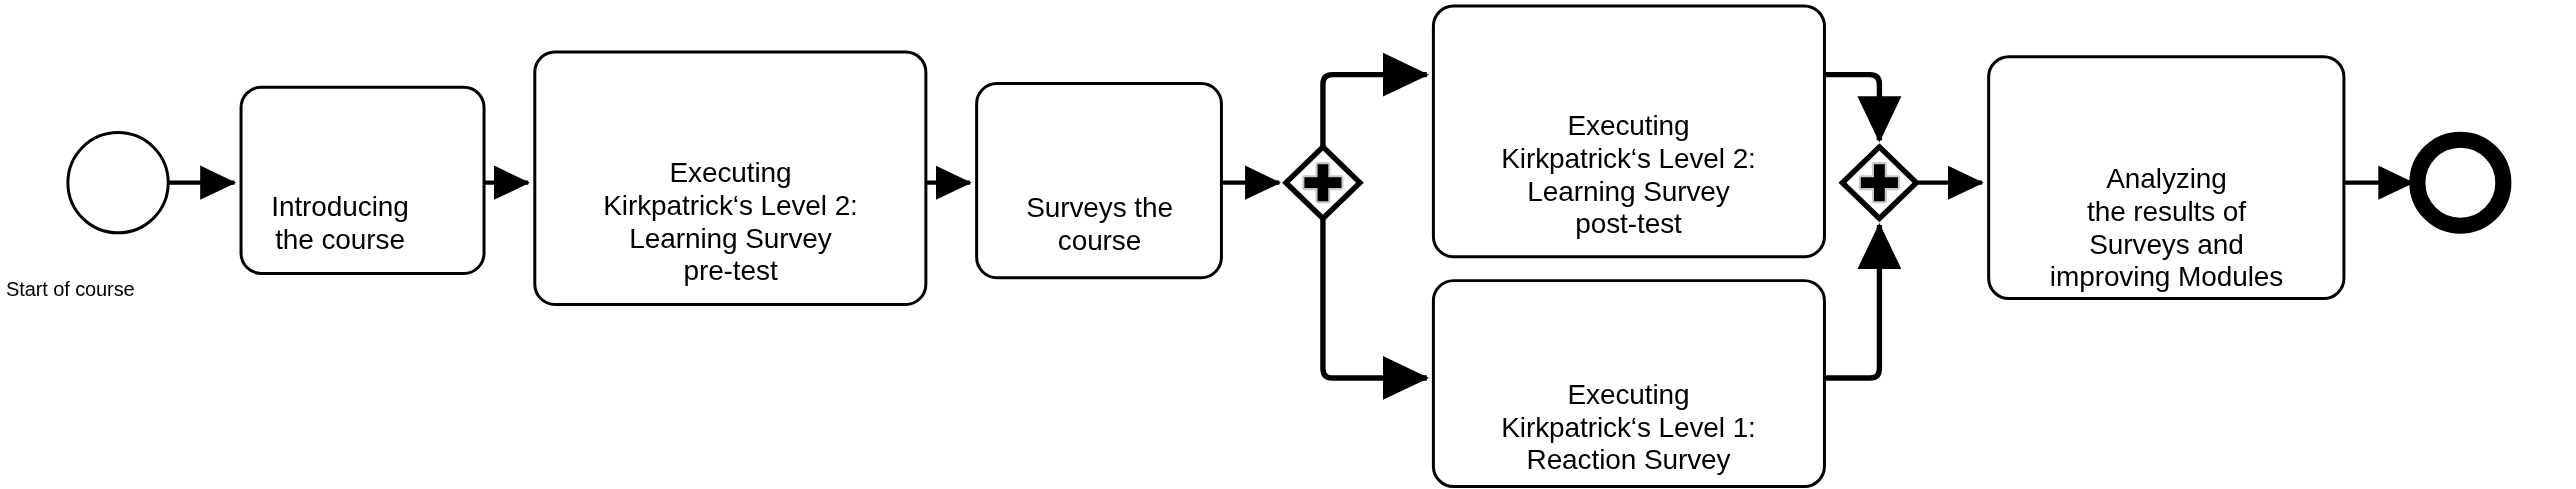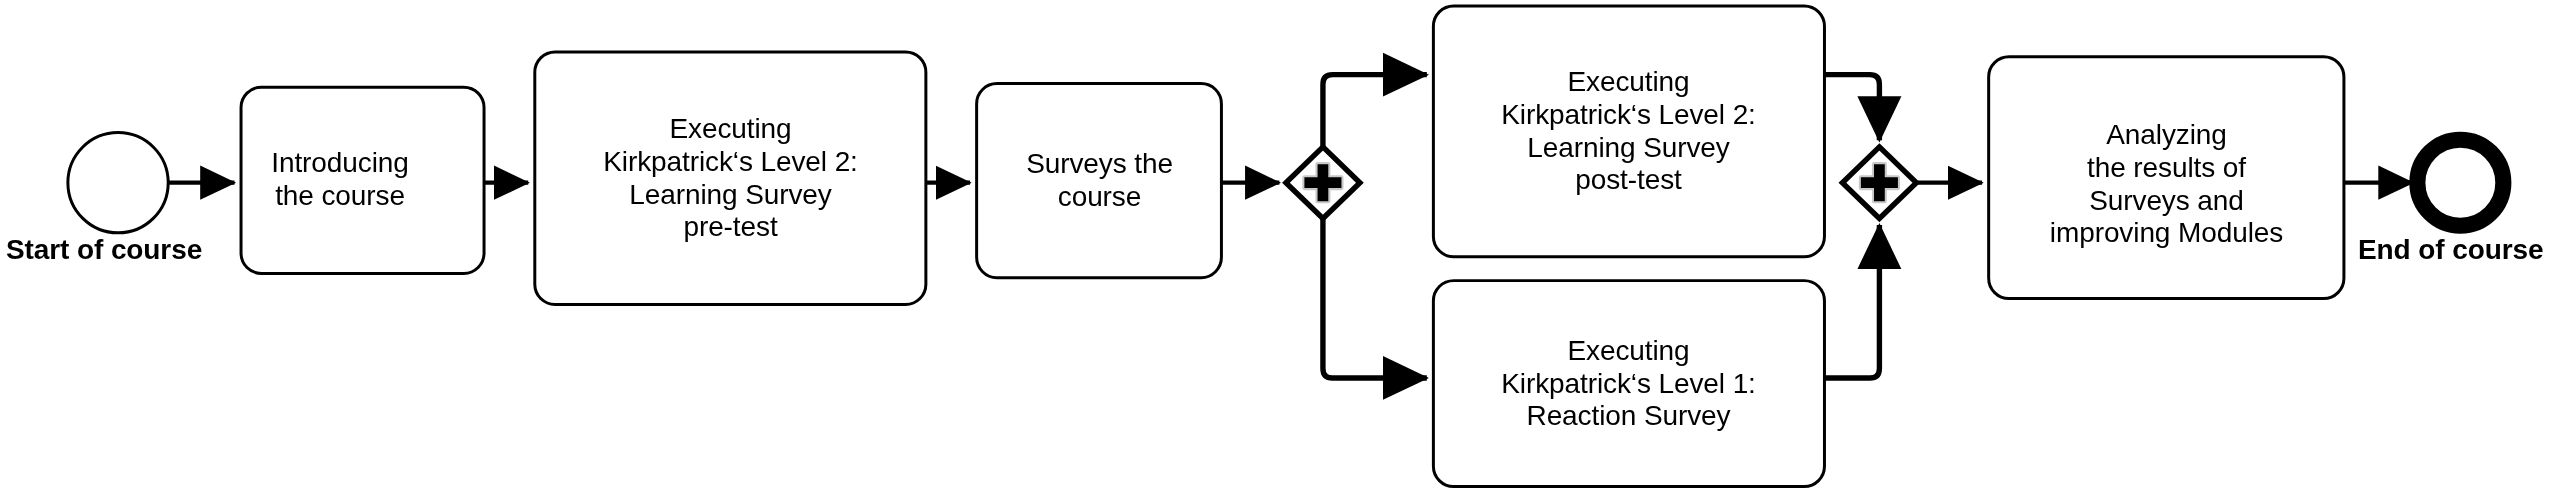--- a/index.html
+++ b/index.html
@@ -36,6 +36,7 @@
     line-height: 1.17;
     letter-spacing: -0.1px;
     pointer-events: none;
+    margin-top: 44px;
   }
   .task-label {
     font-size: 28px;

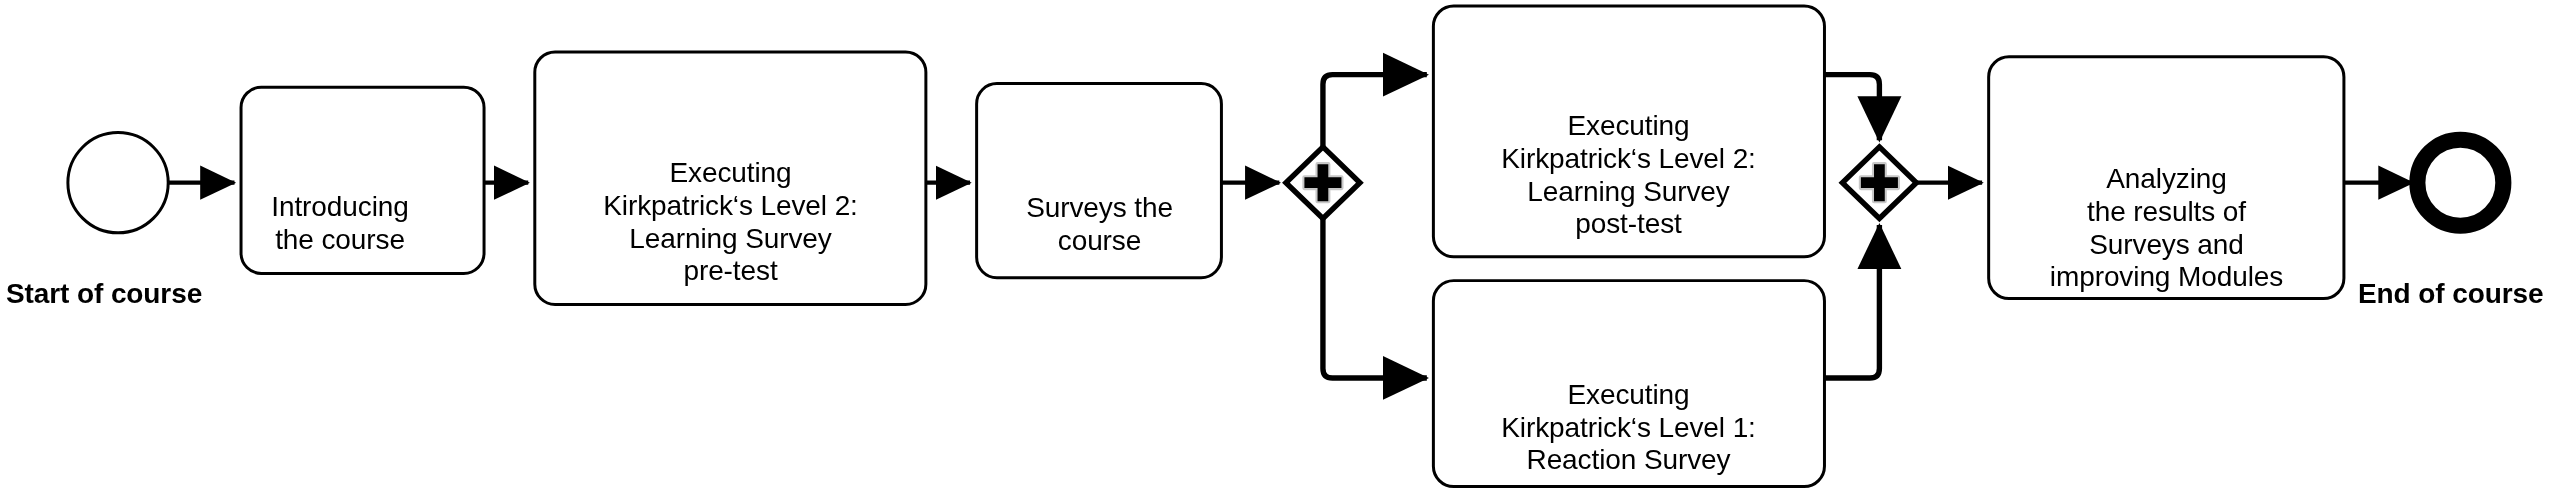--- a/index.html
+++ b/index.html
@@ -45,10 +45,9 @@
     justify-content: center;
   }
   .event-label {
-    font-size: 28px;
+    font-size: 20px;
     text-align: left;
     white-space: nowrap;
-    font-weight: bold;
   }
 </style>
 </head>

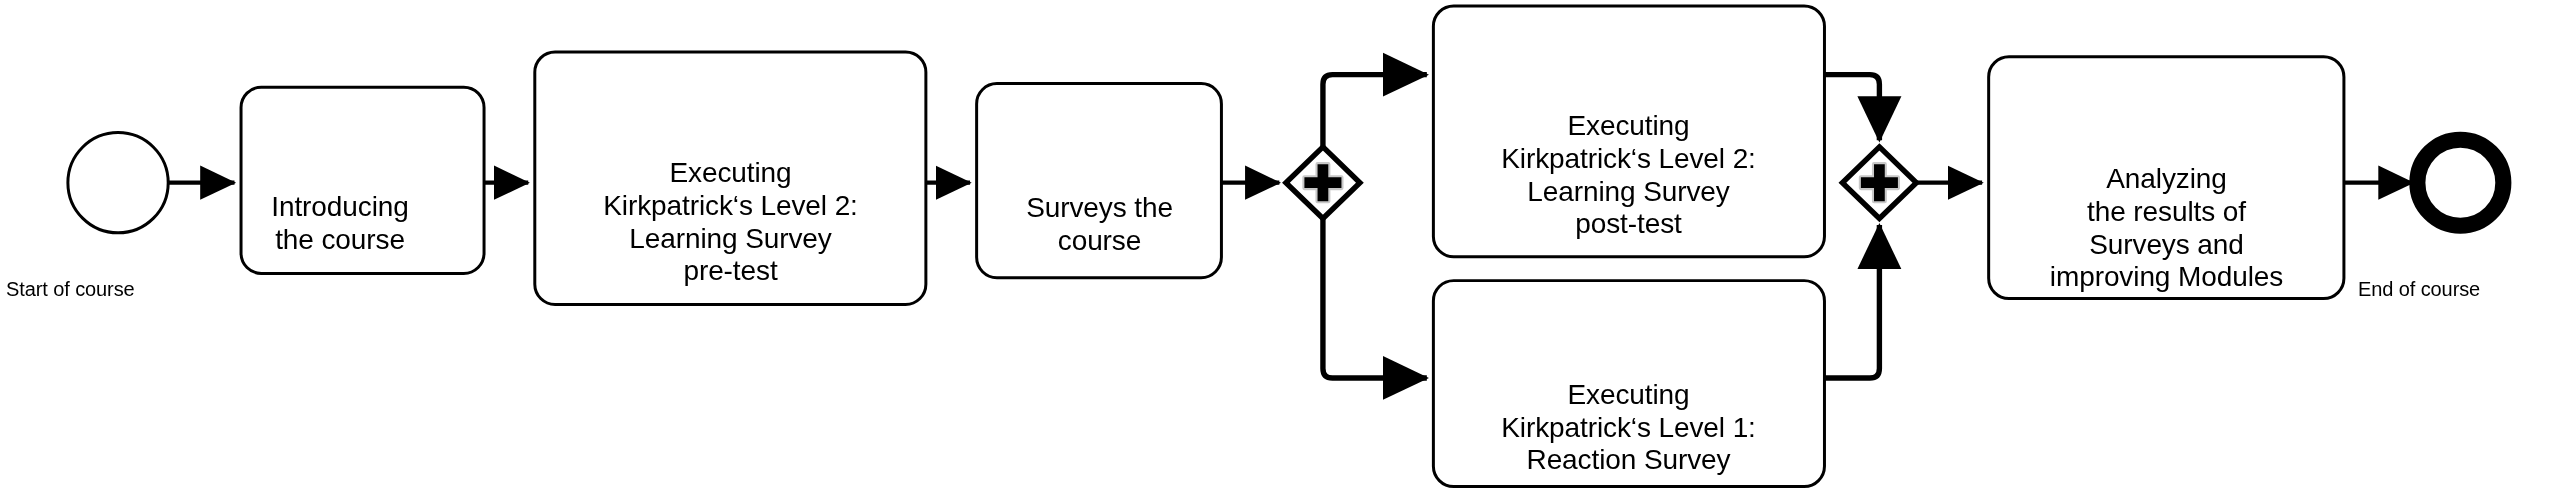--- a/index.html
+++ b/index.html
@@ -145,7 +145,6 @@
 Surveys and
 improving Modules</div>
 
-  <div class="event-label" style="left:2358px; top:234px; width:218px;">End of course</div>
 
 </div>
 

